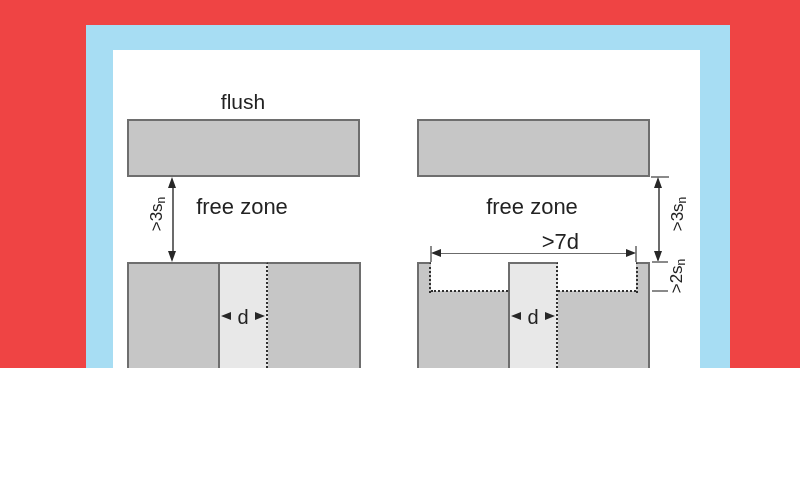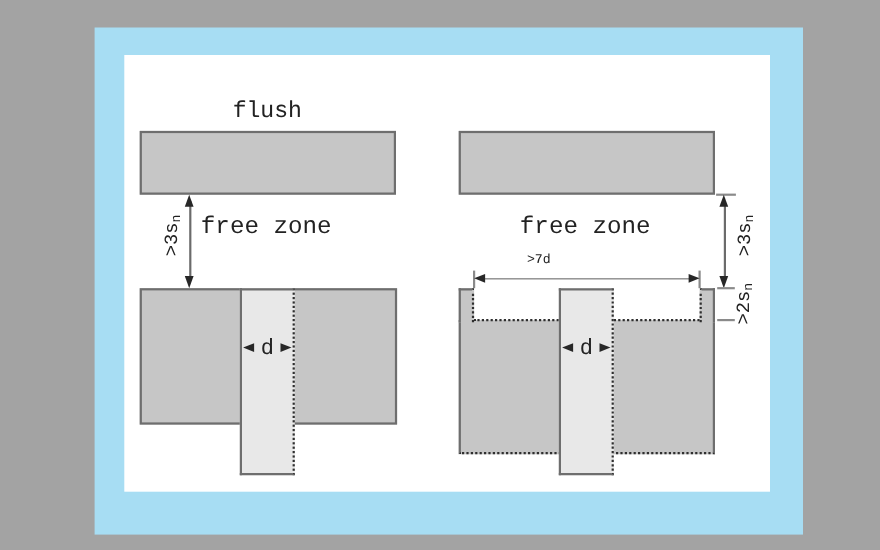--- a/index.html
+++ b/index.html
@@ -14,8 +14,8 @@
   }
   html,body{margin:0;padding:0;background:#ffffff;}
   .canvas{
-    position:relative;width:800px;height:500px;background:#a3a3a3;
-    font-family:Liberation Mono, monospace;color:var(--text);
+    position:relative;width:800px;height:368px;background:#ef4444;
+    font-family:Liberation Sans, sans-serif;color:var(--text);
     overflow:hidden;
   }
   .abs{position:absolute;}

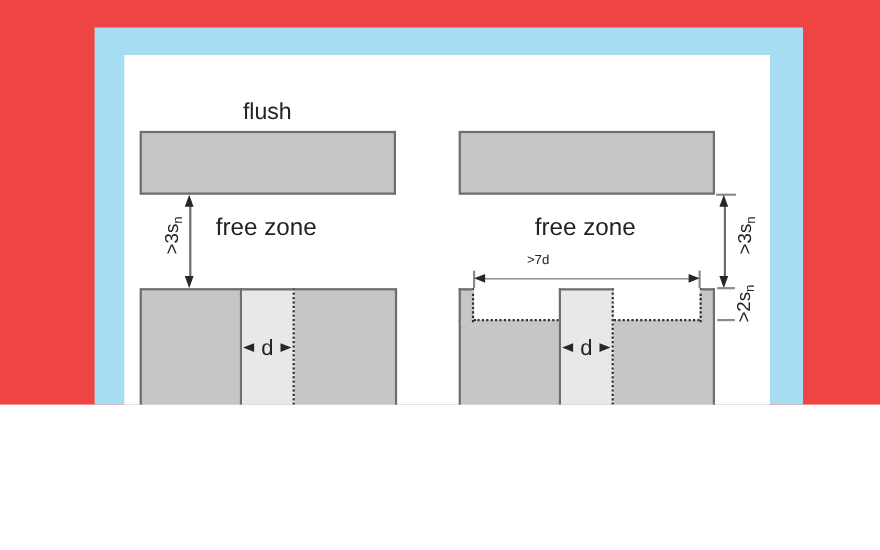--- a/index.html
+++ b/index.html
@@ -24,7 +24,7 @@
 
   .title{font-size:21px;text-align:center;width:200px;}
   .freezone{font-size:22px;text-align:center;width:200px;}
-  .dimlabel{font-size:12px;text-align:left;width:100px;}
+  .dimlabel{font-size:22px;text-align:right;width:100px;}
   .dlabel{font-size:20px;text-align:center;width:60px;}
   .vlabel{font-size:17px;white-space:nowrap;transform:translate(-50%,-50%) rotate(-90deg);}
   .sub{font-size:12px;position:relative;top:3px;}

